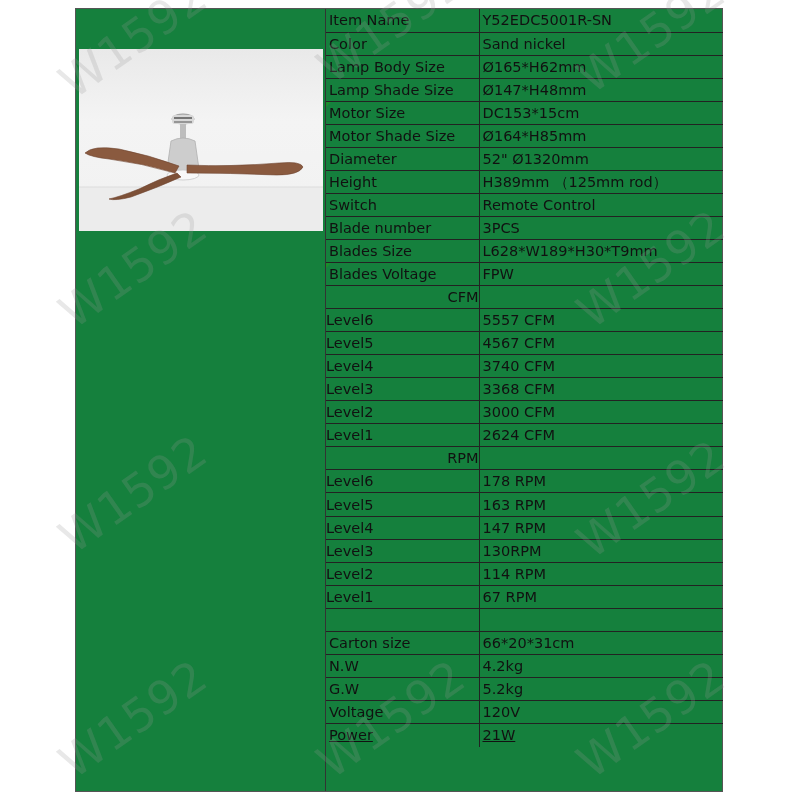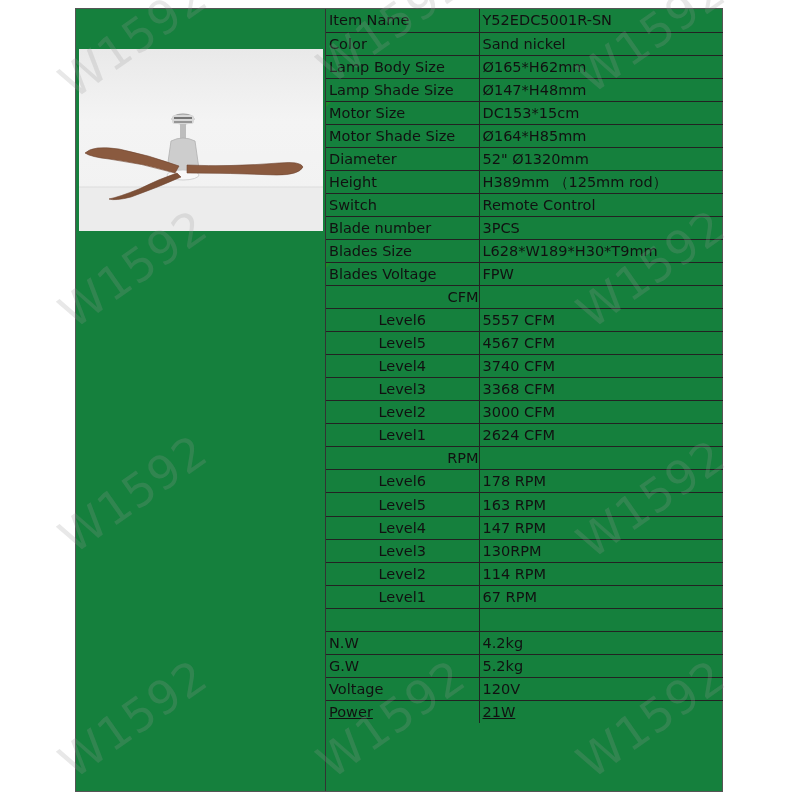--- a/index.html
+++ b/index.html
@@ -22,7 +22,7 @@
   table.spec tr:last-child td { border-bottom: none; text-decoration: underline; }
   table.spec td.k { width: 153px; border-left: none; }
   table.spec td.v { border-right: none; }
-  table.spec td.sub { padding-left: 0; text-align: center; }
+  table.spec td.sub { padding-left: 0; }
   table.spec td.subhead { padding-left: 0; text-align: right; }
   .mark { position: absolute; left: 0; top: 0; width: 0; height: 0;
           border-top: 5px solid #1a8f2a; border-right: 5px solid transparent; }

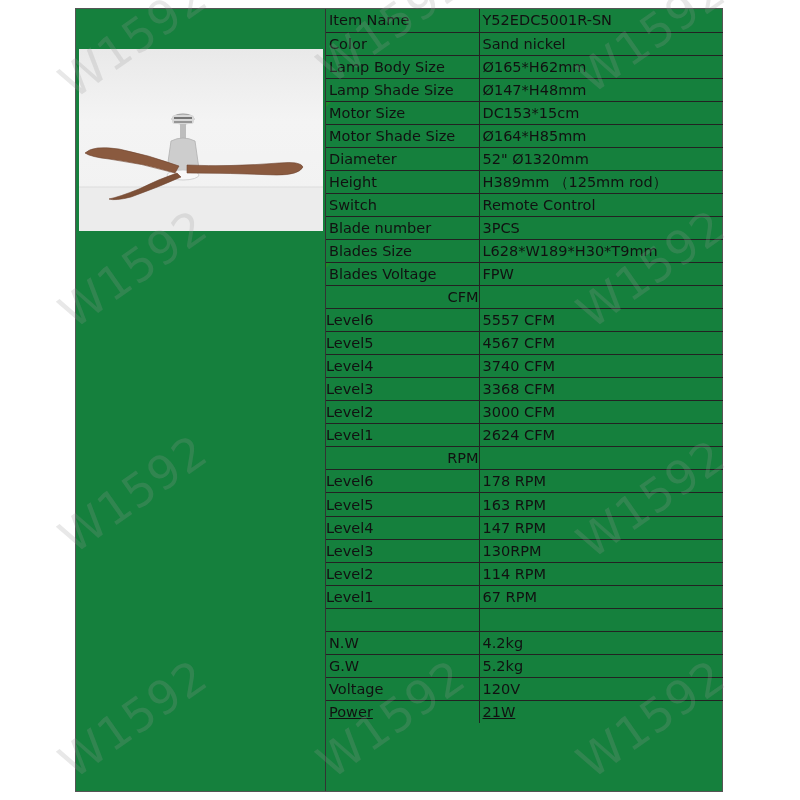--- a/index.html
+++ b/index.html
@@ -177,6 +177,10 @@
       </tr>
 
       <tr>
+        <td class="k">Carton size</td>
+        <td class="v">66*20*31cm</td>
+      </tr>
+      <tr>
         <td class="k">N.W</td>
         <td class="v">4.2kg</td>
       </tr>

